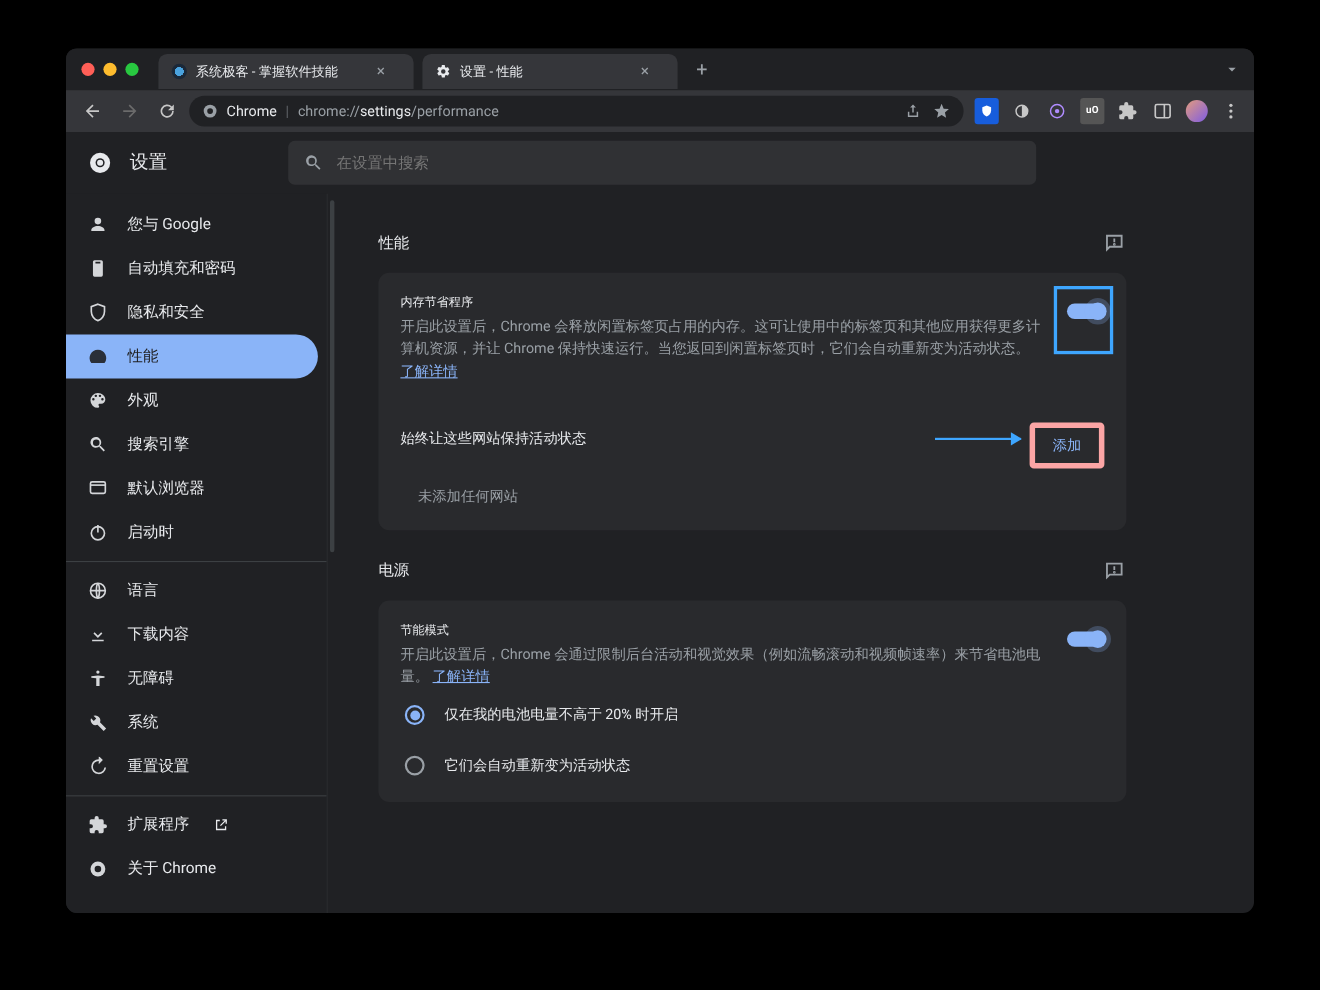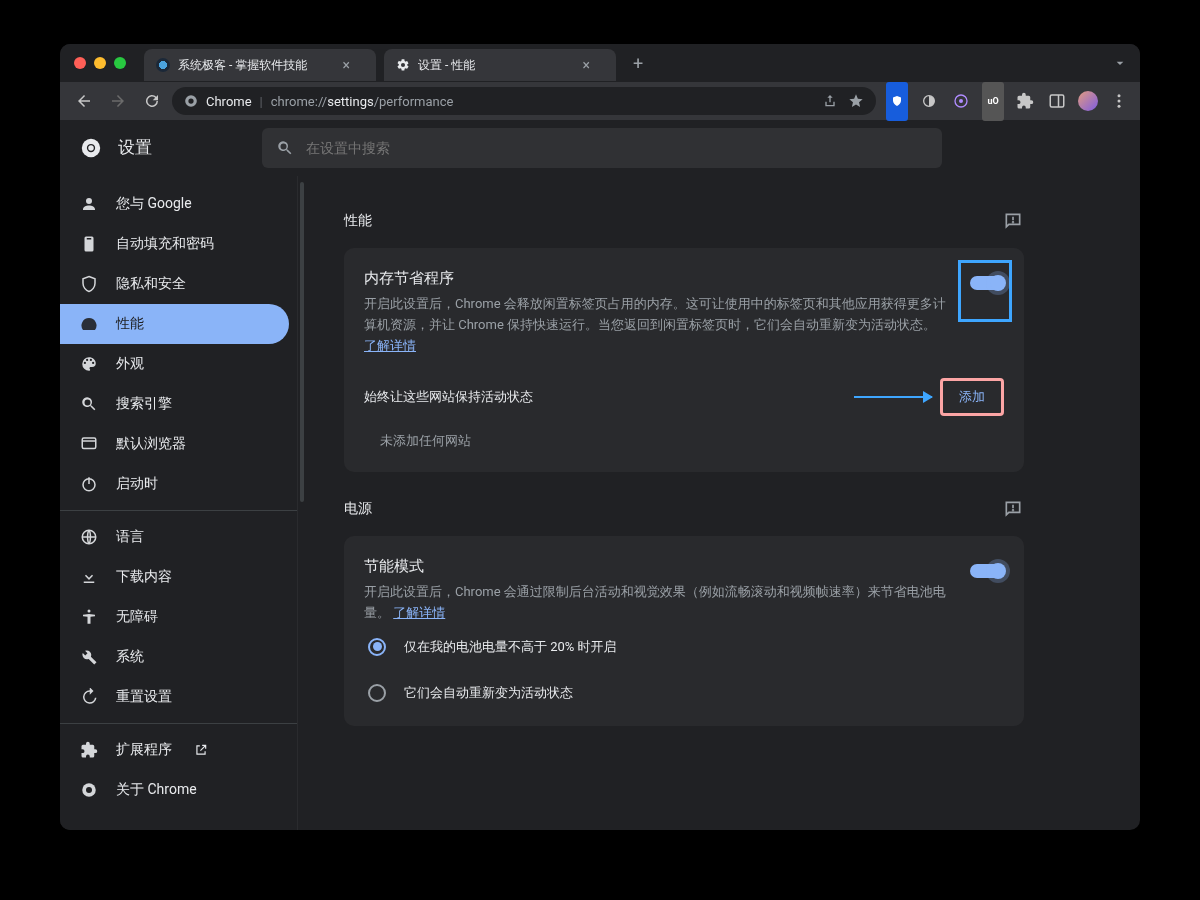--- a/index.html
+++ b/index.html
@@ -65,7 +65,7 @@
   }
   .omni-actions { margin-left:auto; display:flex; gap:10px; align-items:center; }
   .ext-icons { display:flex; gap:10px; align-items:center; margin-left:4px; }
-  .ext { width:22px; height:39px; display:flex; align-items:center; justify-content:center; color:#c7c7c7; }
+  .ext { width:22px; height:24px; display:flex; align-items:center; justify-content:center; color:#c7c7c7; }
   .avatar { width:20px; height:20px; border-radius:50%; background: linear-gradient(135deg,#e39b7e,#7e5ce3); }
   .app-header {
     height: 56px; display:flex; align-items:center; padding:0 20px; gap:25px;

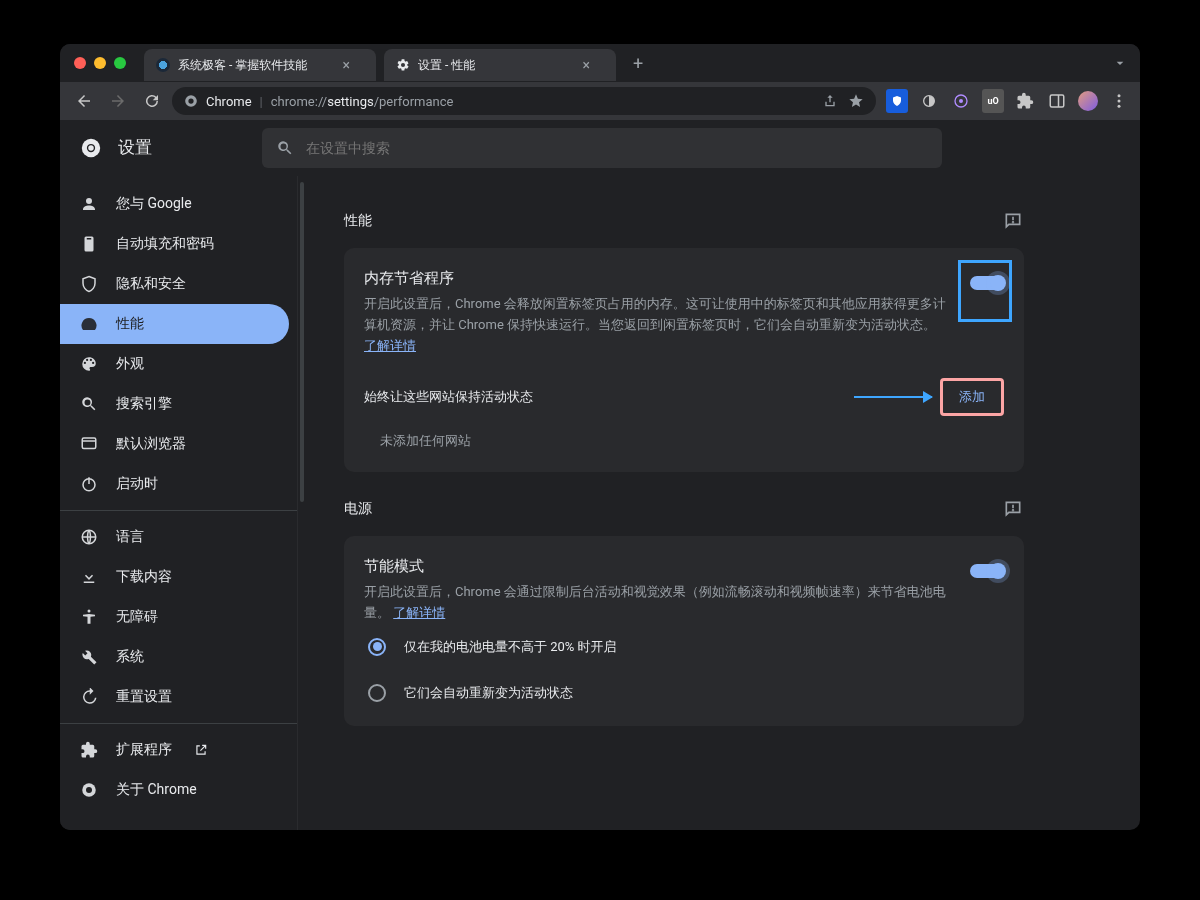--- a/index.html
+++ b/index.html
@@ -107,7 +107,7 @@
   }
   .row { display:flex; align-items:flex-start; gap:20px; }
   .row .text { flex:1; color:#9aa0a6; font-size:13px; line-height:1.6; }
-  .row .text .lead { color:#e8eaed; font-size:15px; display:block; margin-bottom:4px; }
+  .row .text .lead { color:#e8eaed; font-size:11px; display:block; margin-bottom:4px; }
   .link { color:#8ab4f8; text-decoration:underline; cursor:pointer; }
   .toggle {
     width:34px; height:14px; background:#8ab4f8; border-radius:9px; position:relative; flex:0 0 34px; margin-top:10px;

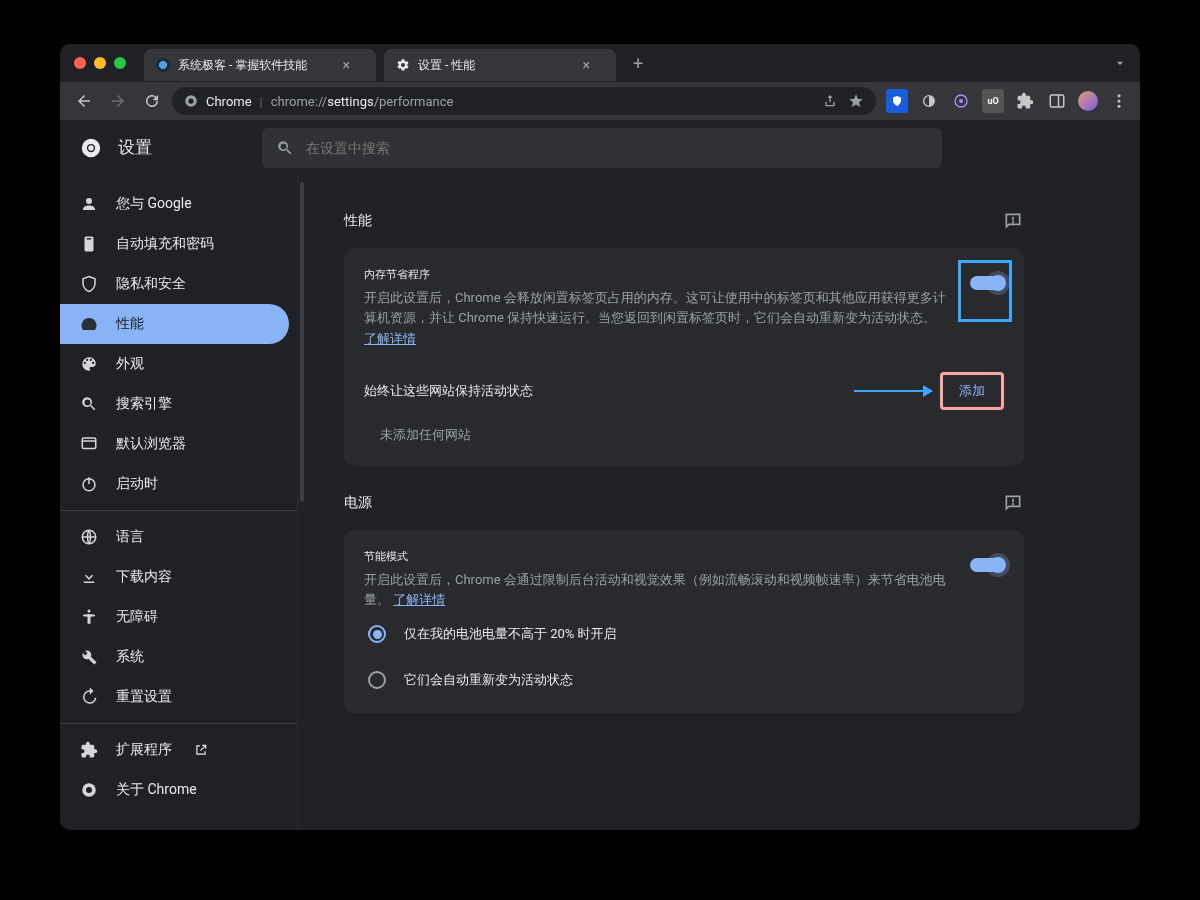--- a/index.html
+++ b/index.html
@@ -130,8 +130,8 @@
     border-left:10px solid #3ea6ff; border-top:6px solid transparent; border-bottom:6px solid transparent;
   }
   .add-btn {
-    border:3px solid #fca5a5; background:transparent; color:#8ab4f8; font-size:13px;
-    padding:7px 16px; border-radius:4px; cursor:pointer;
+    border:5px solid #fca5a5; background:transparent; color:#8ab4f8; font-size:13px;
+    padding:7px 16px; border-radius:4px; cursor:pointer;margin-top:12px;
   }
   .empty { color:#9aa0a6; font-size:13px; padding:16px 16px 12px; }
   .radio-row { display:flex; align-items:center; gap:18px; padding:14px 4px; color:#e8eaed; font-size:13px; }

